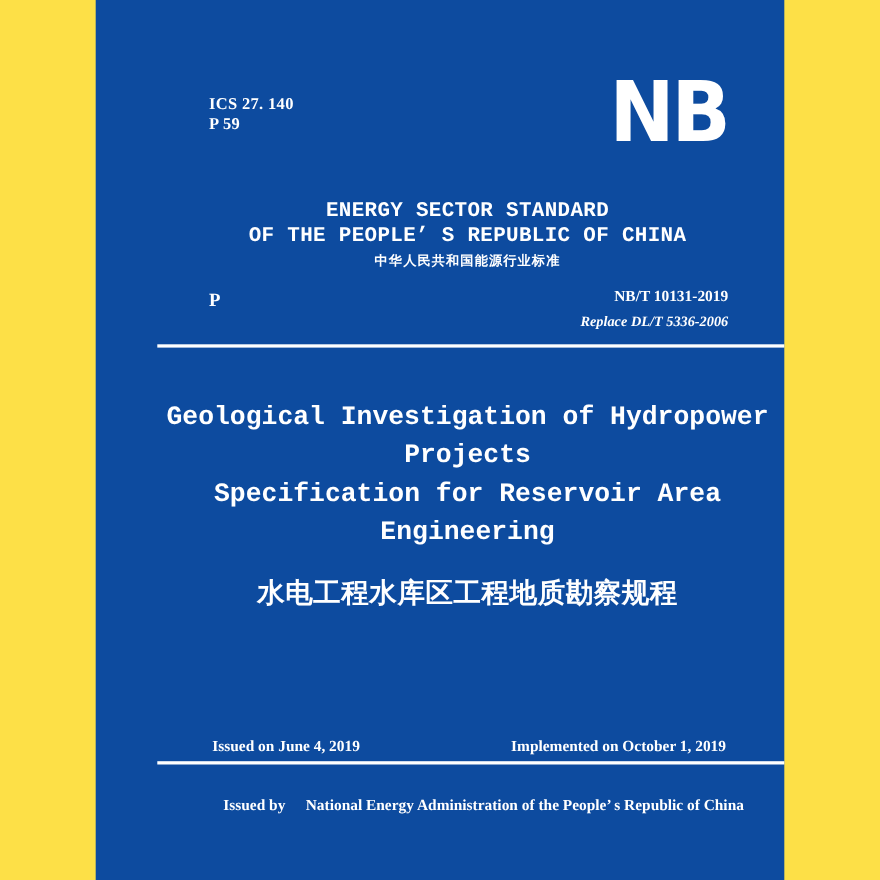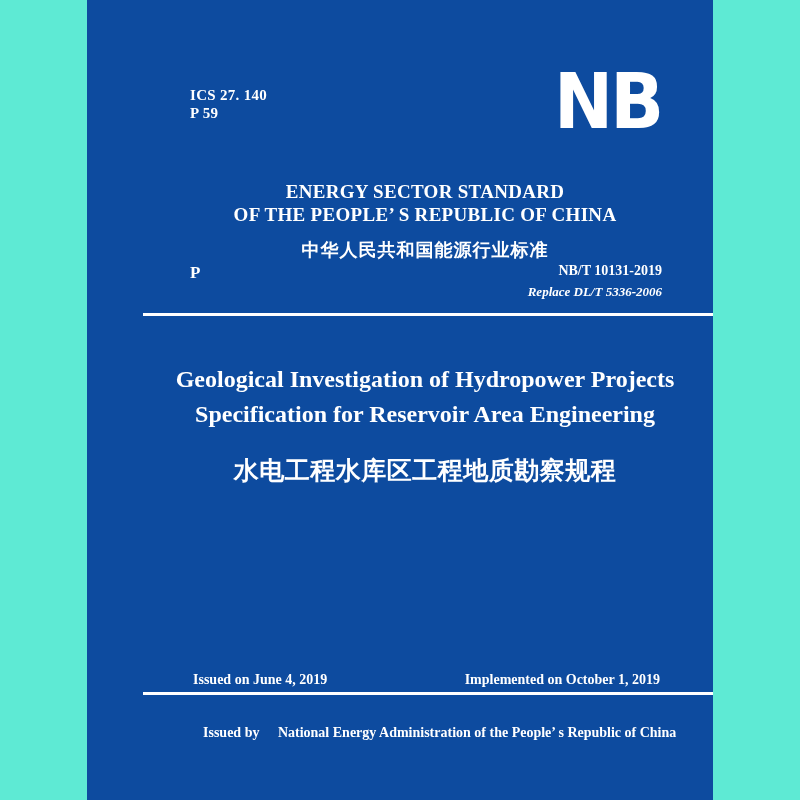--- a/index.html
+++ b/index.html
@@ -12,7 +12,7 @@
   .page {
     position: relative;
     width: 800px; height: 800px;
-    background: #5eead4;
+    background: #fde047;
   }
   .cover {
     position: absolute;

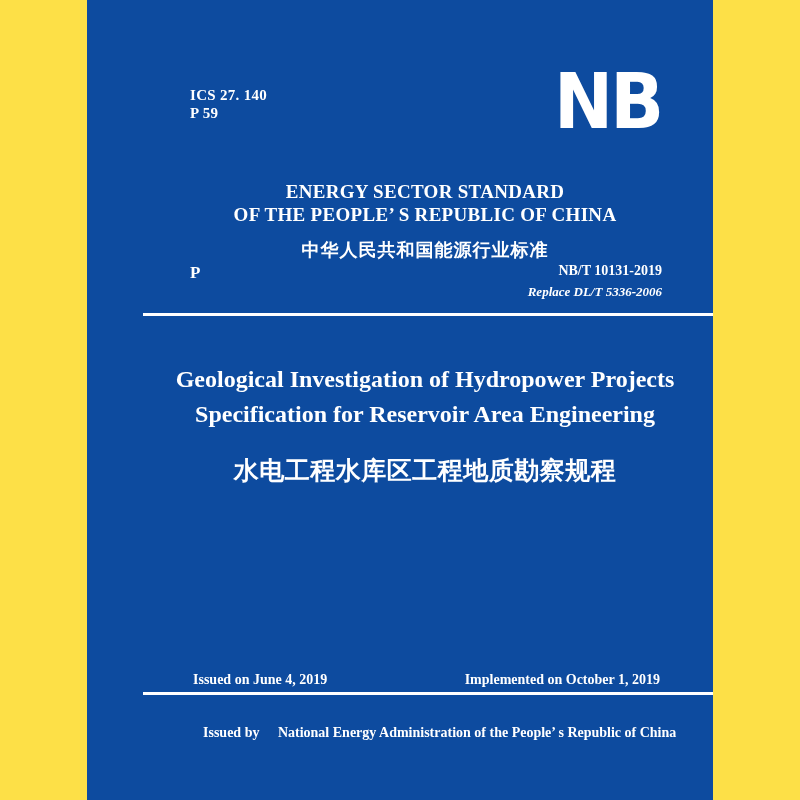--- a/index.html
+++ b/index.html
@@ -46,6 +46,7 @@
     position: absolute;
     left: 50px; width: 576px;
     text-align: center;
+    font-family: Liberation Mono, monospace;
   }
   .org-block { top: 180px; }
   .org-en { font-size: 19px; line-height: 23px; letter-spacing: 0.3px; }

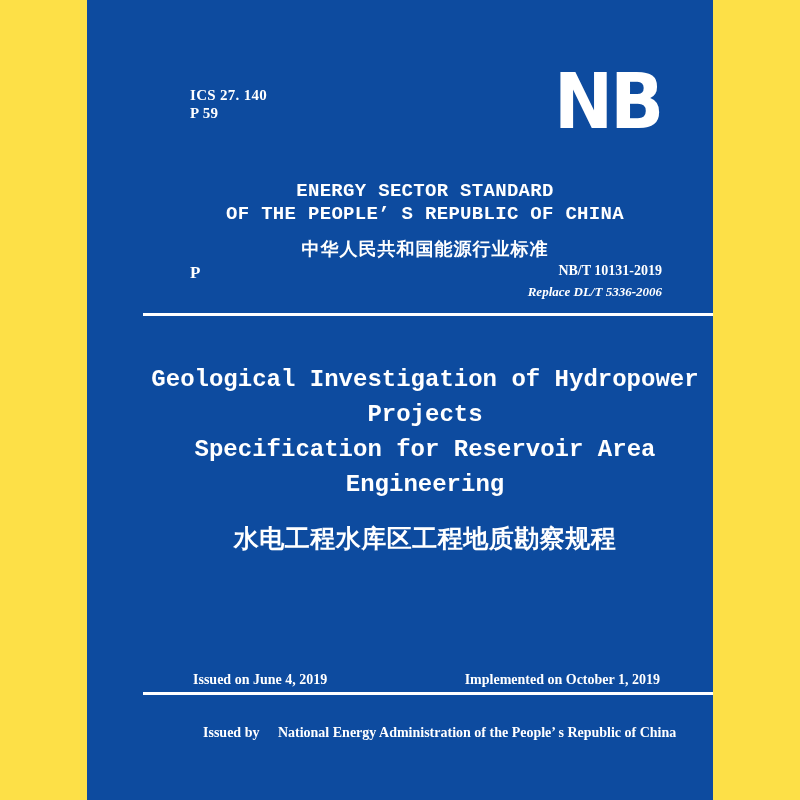--- a/index.html
+++ b/index.html
@@ -50,7 +50,7 @@
   }
   .org-block { top: 180px; }
   .org-en { font-size: 19px; line-height: 23px; letter-spacing: 0.3px; }
-  .org-cn { font-size: 18px; line-height: 24px; margin-top: 12px; letter-spacing: 1px; }
+  .org-cn { font-size: 12px; line-height: 24px; margin-top: 0; letter-spacing: 1px; }
 
   .doc-class {
     position: absolute;

